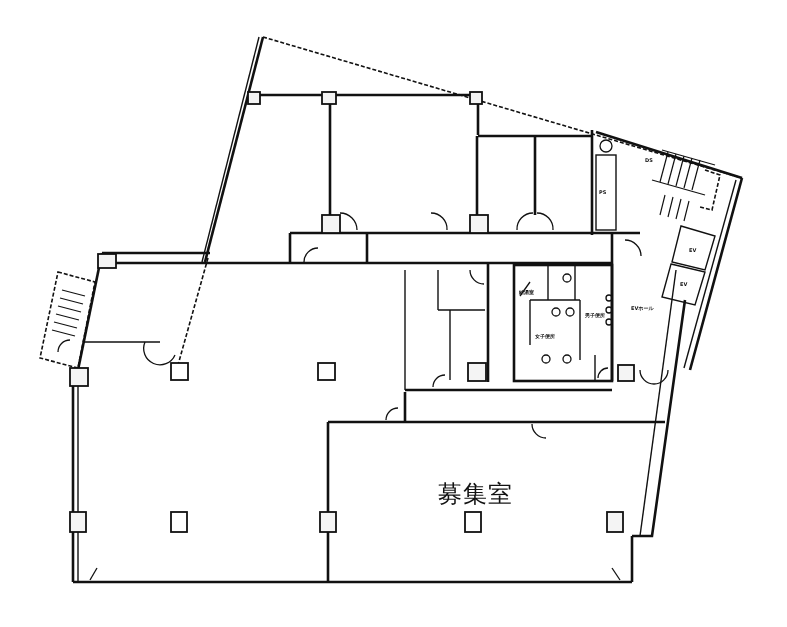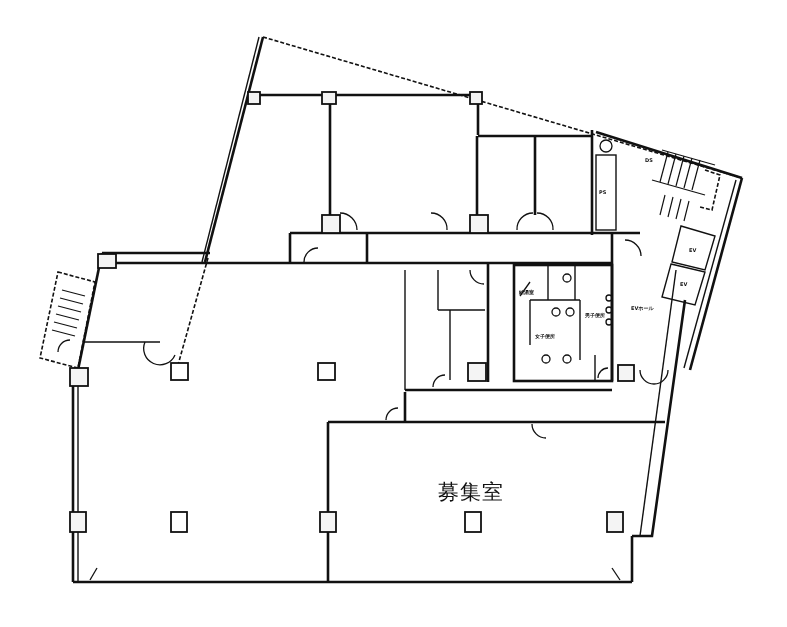--- a/index.html
+++ b/index.html
@@ -13,7 +13,7 @@
   .col-in { fill: #fff; stroke: #111; stroke-width: 1.8; }
   .stair { stroke: #111; stroke-width: 1.2; fill: none; }
   .tiny { font-size: 5px; font-weight: bold; fill: #111; }
-  .room-label { position: absolute; left: 438px; top: 478px; font-size: 21px; color: #111; font-family: "DejaVu Sans", sans-serif; letter-spacing: 1px; }
+  .room-label { position: absolute; left: 438px; top: 478px; font-size: 24px; color: #111; font-family: "DejaVu Sans", sans-serif; letter-spacing: 1px; }
 </style>
 </head>
 <body>

